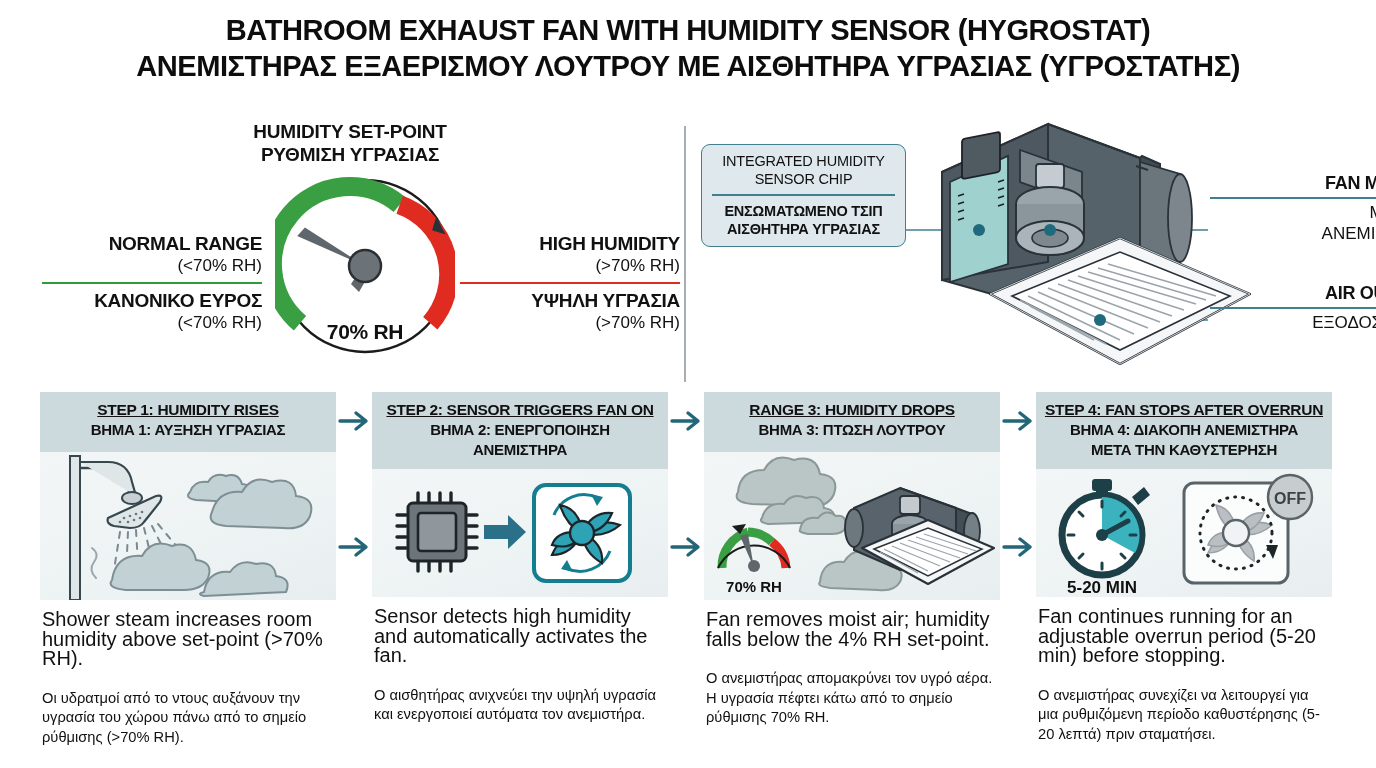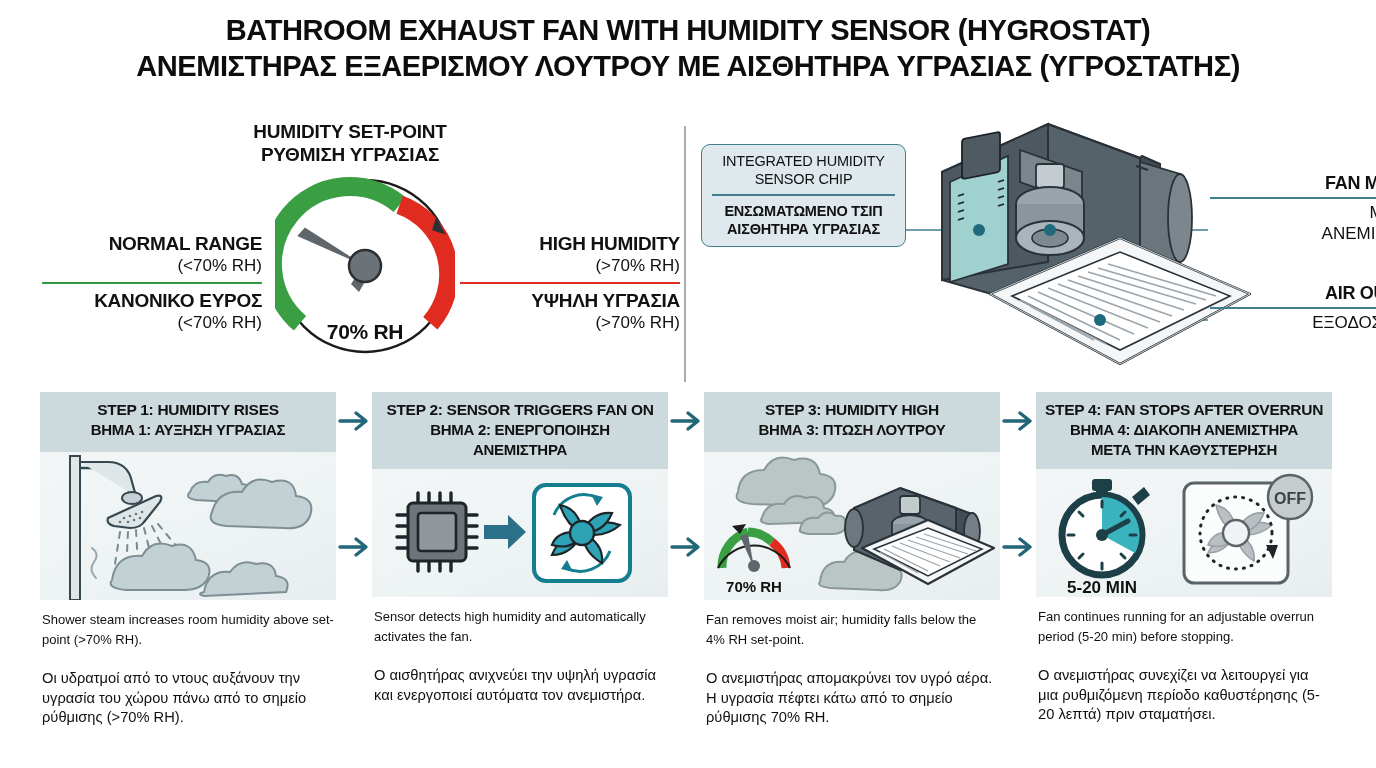--- a/index.html
+++ b/index.html
@@ -79,7 +79,7 @@
     padding:8px 6px 9px 6px;
     min-height:60px;
   }
-  .step-head .sh-en { font-weight:bold; font-size:15.5px; line-height:20px; letter-spacing:-0.3px; }
+  .step-head .sh-en { font-weight:bold; font-size:15.5px; line-height:20px; letter-spacing:-0.3px;text-decoration:underline; }
   .step-head .sh-el { font-weight:bold; font-size:15px; line-height:20px; letter-spacing:-0.3px; }
 
   .step-art {

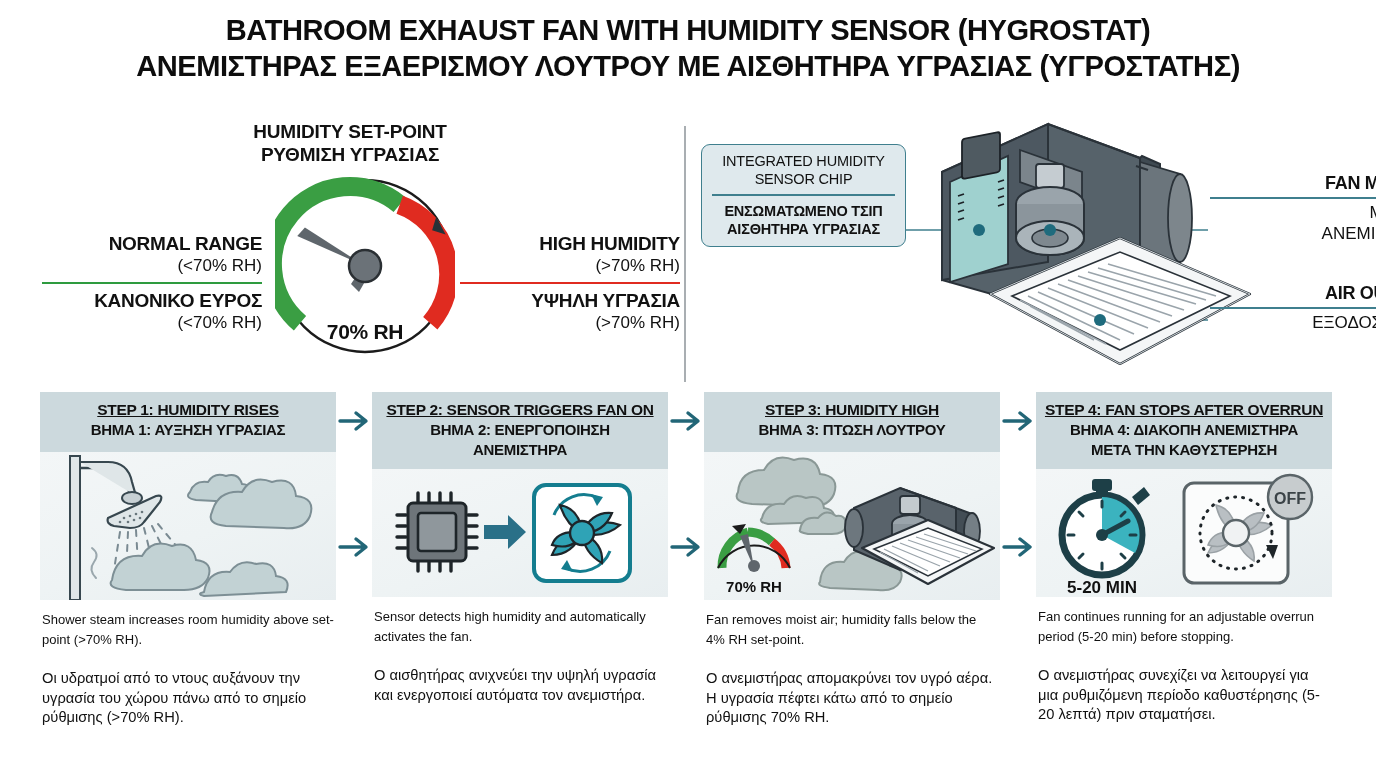--- a/index.html
+++ b/index.html
@@ -383,7 +383,7 @@
 
   <div class="step-col" id="step-3">
     <div class="step-head">
-      <div class="sh-en">STEP 3: HUMIDITY HIGH</div>
+      <div class="sh-en">RANGE 3: HUMIDITY DROPS</div>
       <div class="sh-el">ΒΗΜΑ 3: ΠΤΩΣΗ ΛΟΥΤΡΟΥ</div>
     </div>
     <div class="step-art">

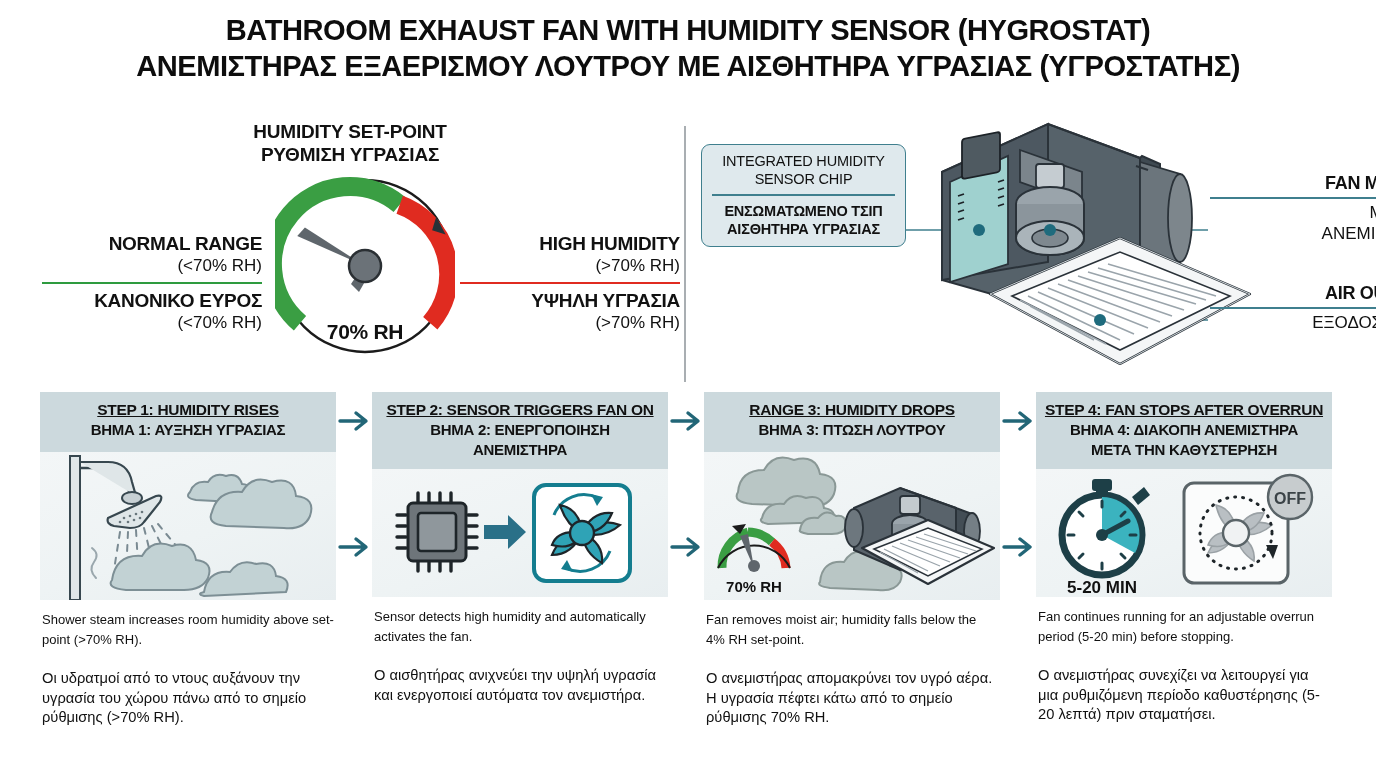--- a/index.html
+++ b/index.html
@@ -91,7 +91,7 @@
   .step-col.tall .step-art { height:128px; }
 
   .step-cap { padding:10px 2px 0 2px; }
-  .step-cap .cap-en { font-size:13px; line-height:19.5px; }
+  .step-cap .cap-en { font-size:20px; line-height:19.5px; }
   .step-cap .cap-el { font-size:14.7px; line-height:19.5px; margin-top:20px; }
 
   .arrow { position:absolute; width:40px; height:30px; }

